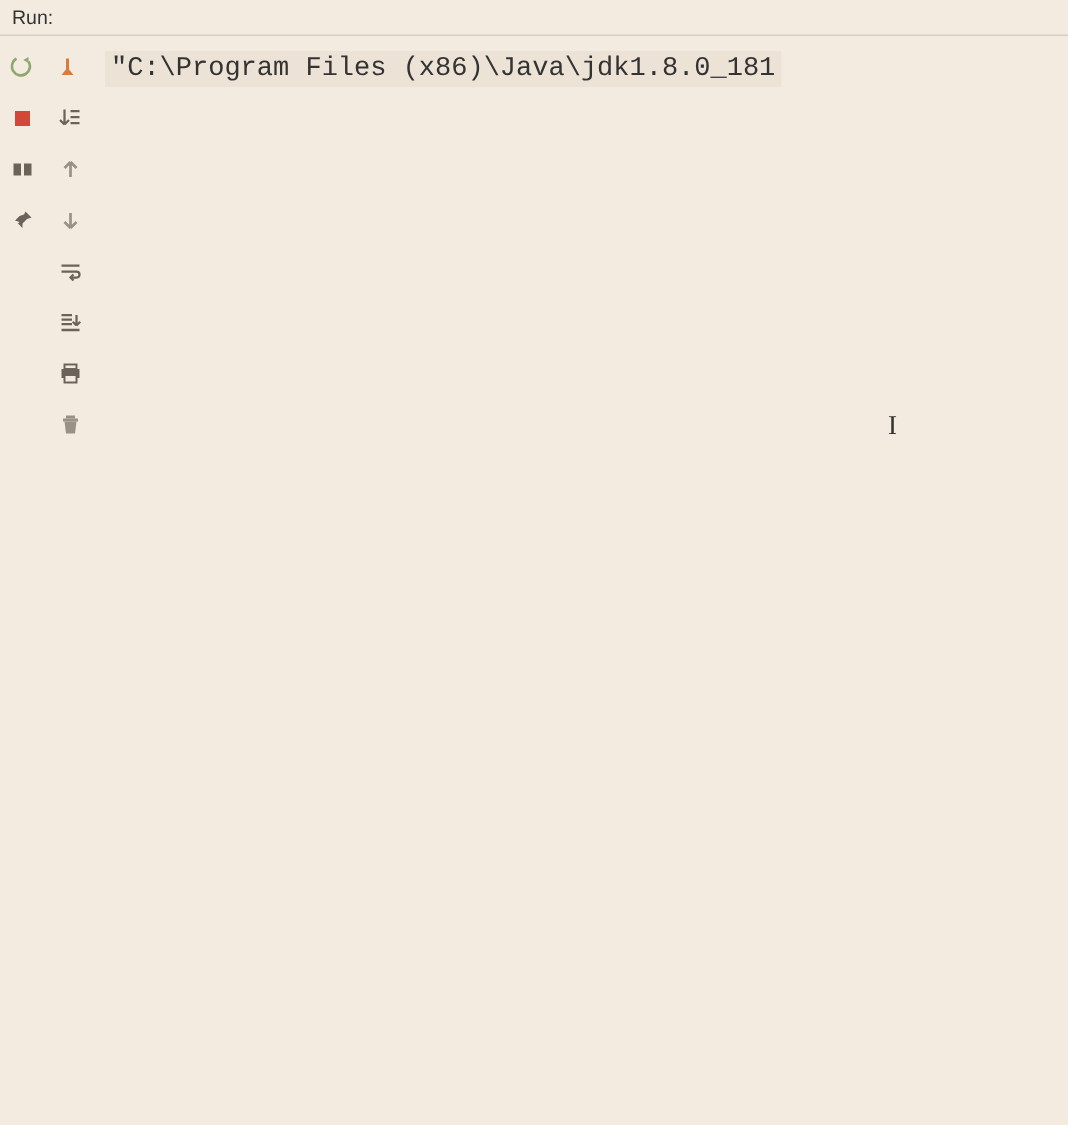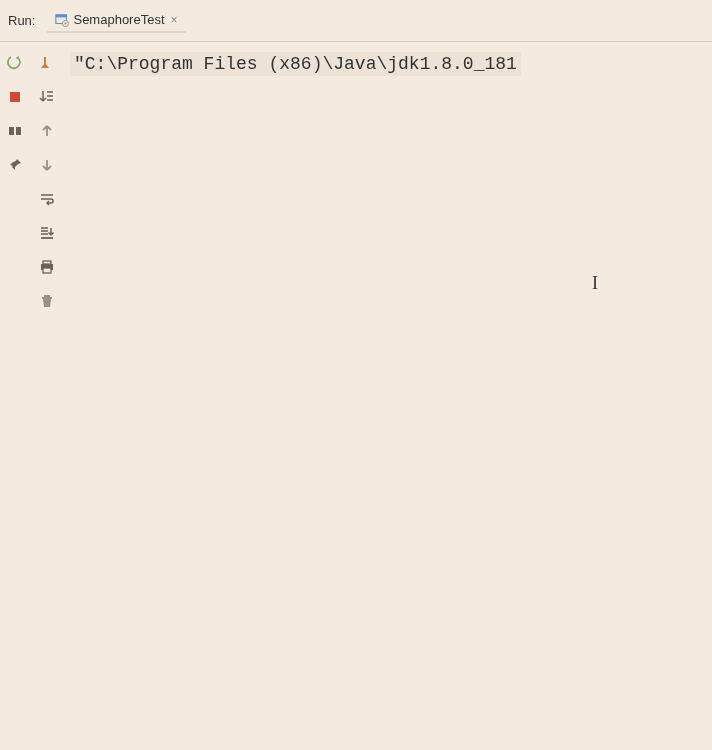--- a/index.html
+++ b/index.html
@@ -18,7 +18,7 @@
       position: relative;
     }
     .header {
-      height: 42px;
+      height: 24px;
       display: flex;
       align-items: center;
       border-bottom: 1px solid #d8cfc4;

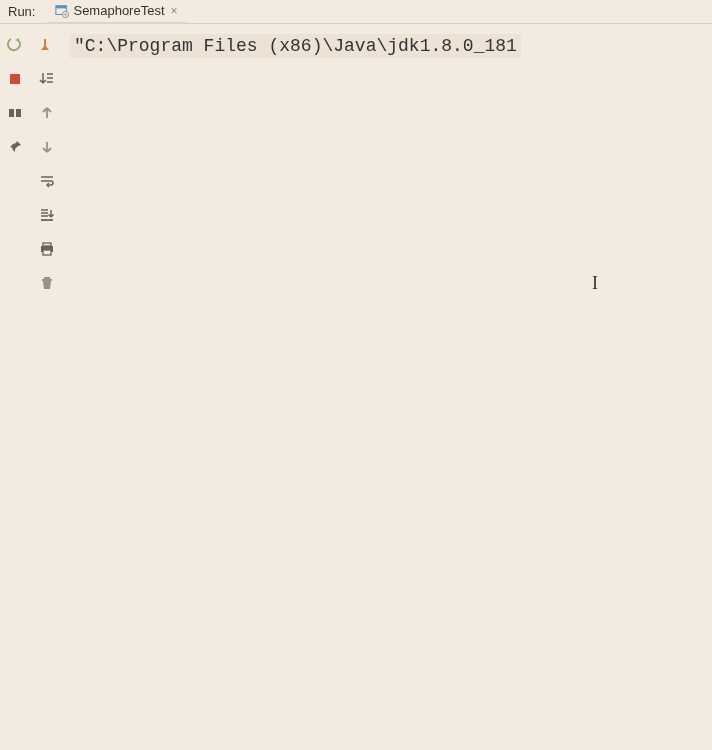--- a/index.html
+++ b/index.html
@@ -114,18 +114,6 @@
 
 <div class="header">
   <span class="run-label">Run:</span>
-  <div class="tab">
-    <span class="tab-icon">
-      <svg viewBox="0 0 16 16">
-        <rect x="1" y="2" width="12" height="10" fill="none" stroke="#5a8fc9" stroke-width="1.2"></rect>
-        <rect x="1" y="2" width="12" height="3" fill="#5a8fc9"></rect>
-        <circle cx="12" cy="12" r="3.5" fill="#f4ebe0" stroke="#888" stroke-width="1"></circle>
-        <circle cx="12" cy="12" r="1.2" fill="#888"></circle>
-      </svg>
-    </span>
-    <span class="tab-label">SemaphoreTest</span>
-    <span class="tab-close">×</span>
-  </div>
 </div>
 
 <div class="main">

